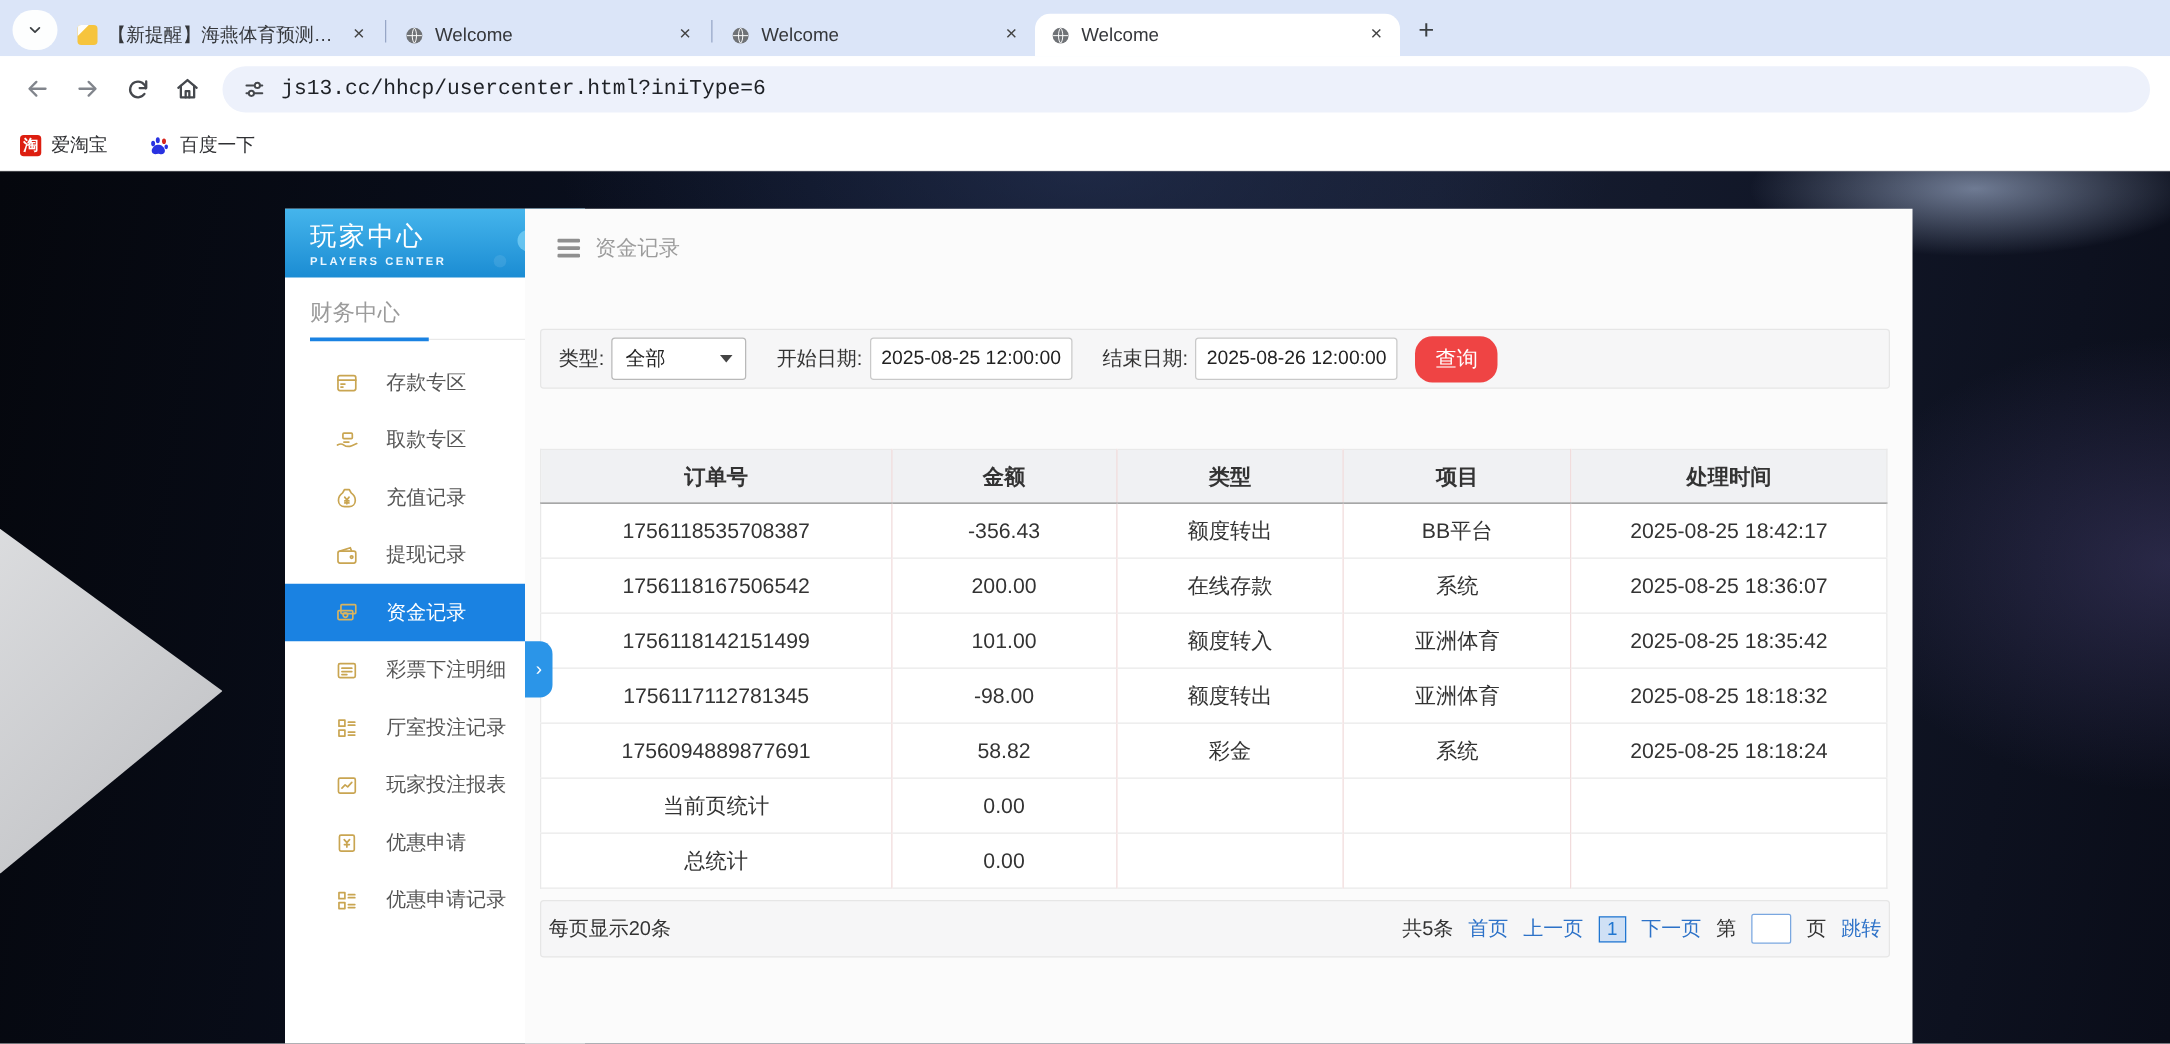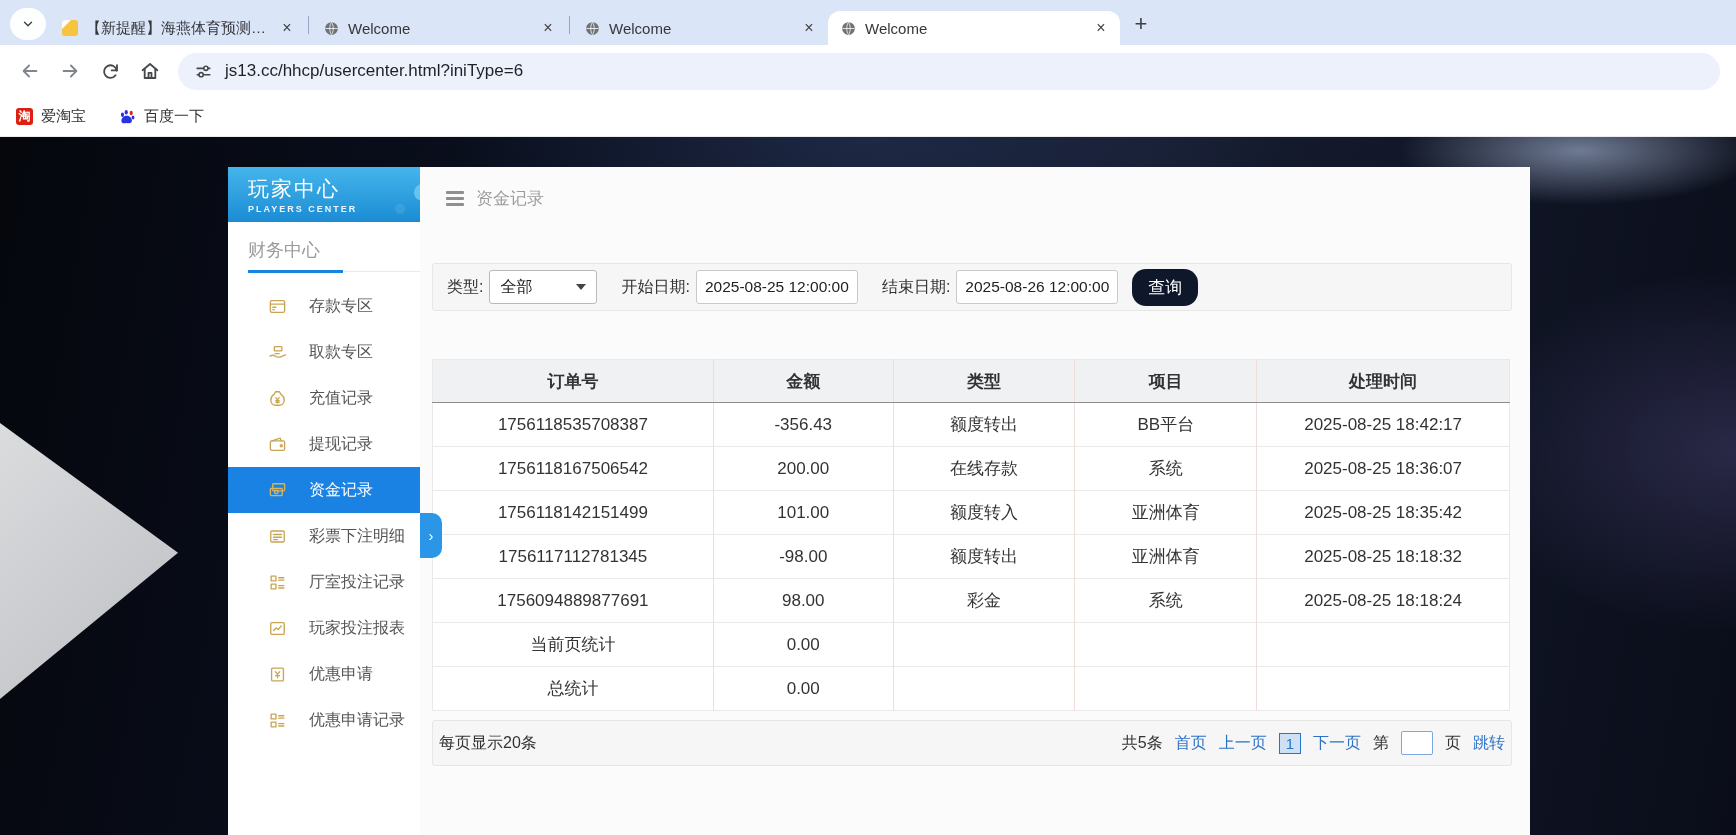--- a/index.html
+++ b/index.html
@@ -28,7 +28,7 @@
   .toolbar { height:52px; background:#fff; display:flex; align-items:center; padding:0 16px 0 10px; }
   .nav-btn { width:40px; height:40px; display:flex; align-items:center; justify-content:center; border-radius:50%; cursor:pointer; }
   .omnibox { flex:1; height:37px; margin-left:8px; background:#edf1fb; border-radius:19px; display:flex; align-items:center; padding:0 16px; gap:12px; }
-  .omnibox .url { font-size:17px; color:#1e2126; }
+  .omnibox .url { font-size:17px; color:#1e2126;font-family:Liberation Mono, monospace; }
 
   
   .bookmarks { height:40px; background:#fff; display:flex; align-items:center; gap:32px; padding-left:16px; border-bottom:1px solid #ececec; }

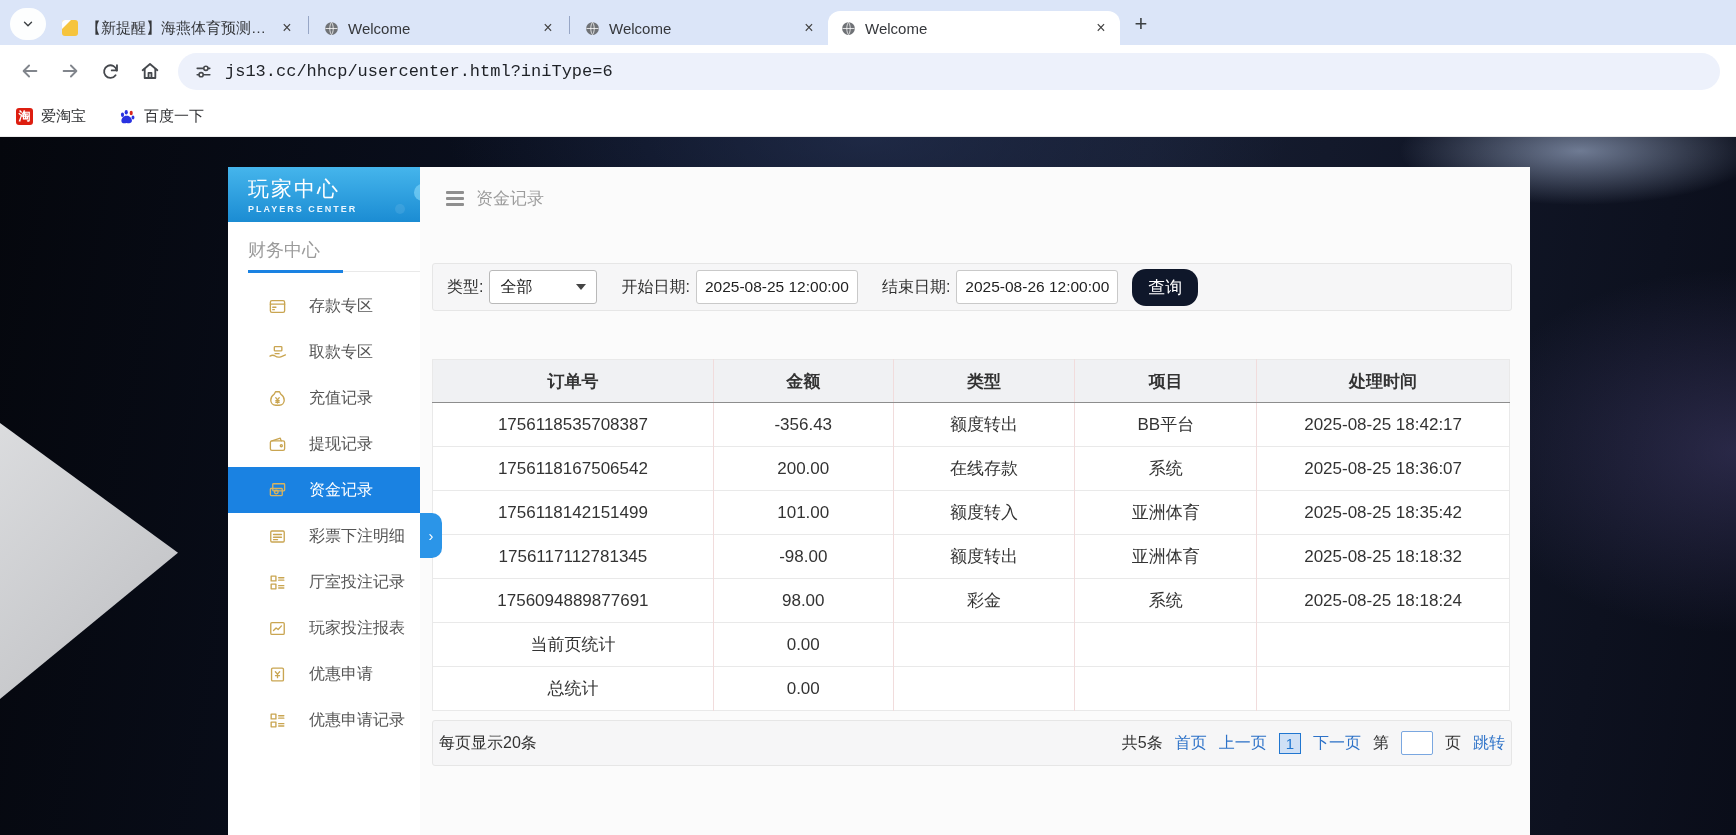--- a/index.html
+++ b/index.html
@@ -83,7 +83,7 @@
   .f-input { width:162px; height:34px; border:1px solid #c9c9c9; border-radius:3px; margin-left:6px; padding:0 8px;
              font-size:15.5px; color:#222; background:#fff; font-family:"Liberation Sans","DejaVu Sans",sans-serif; }
   .gap { width:24px; }
-  .btn-query { margin-left:14px; height:37px; padding:0 16px; background:#0f172a; border:none; border-radius:14px;
+  .btn-query { margin-left:14px; height:37px; padding:0 16px; background:#ef4444; border:none; border-radius:14px;
                color:#fff; font-size:17px; cursor:pointer; font-family:Liberation Mono, monospace; }
 
   .tablewrap { position:absolute; left:12px; top:173px; width:1080px; }

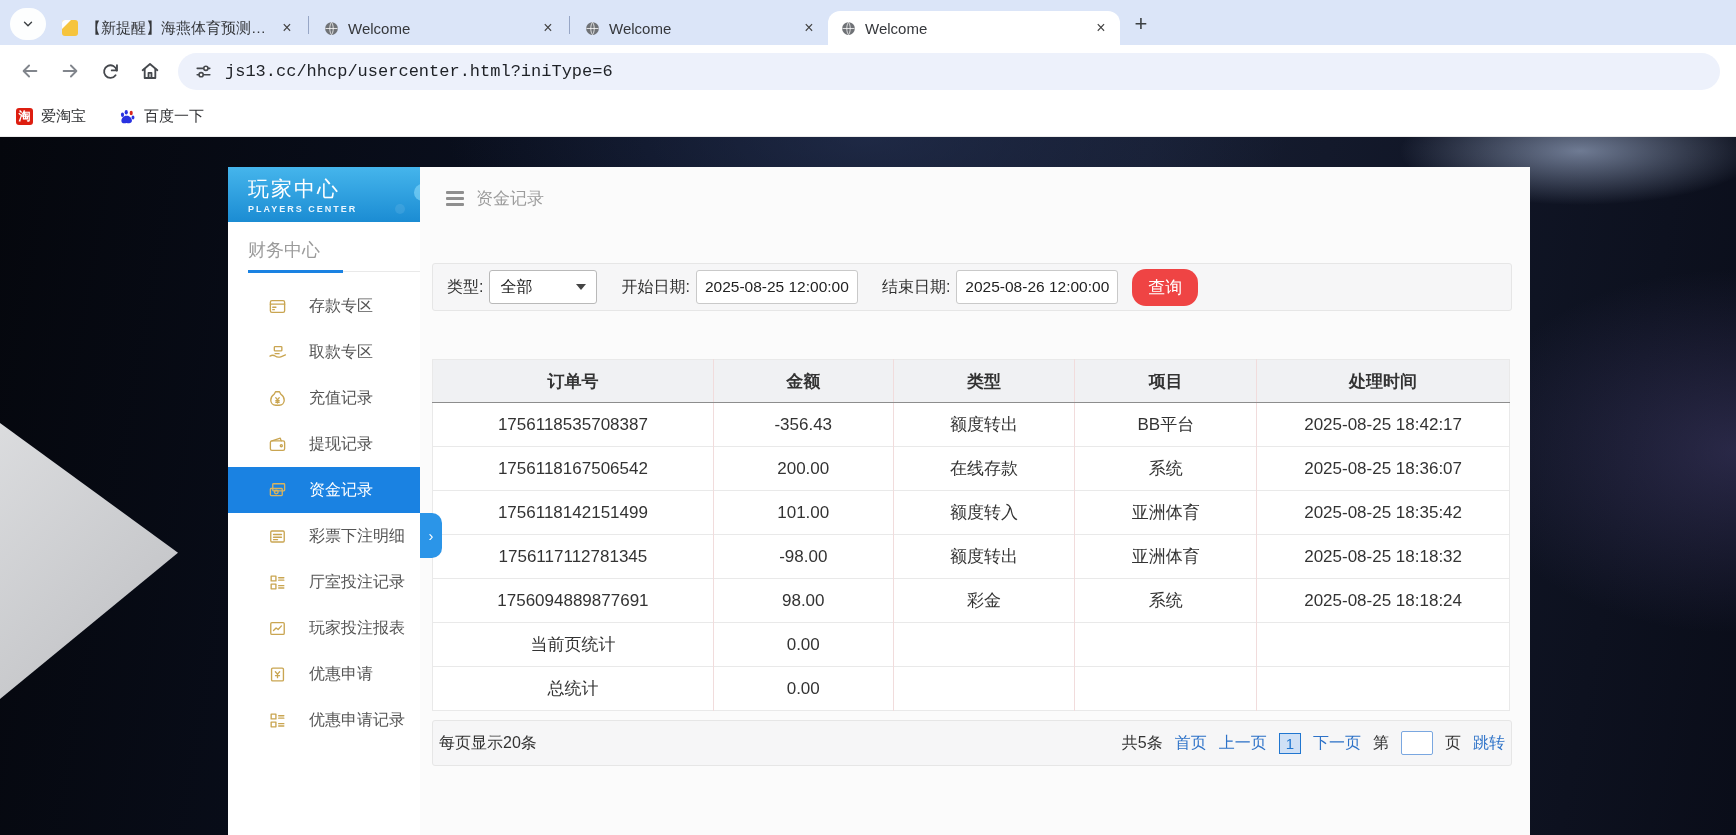--- a/index.html
+++ b/index.html
@@ -383,7 +383,7 @@
             </tr>
             <tr>
               <td>1756094889877691</td>
-              <td>98.00</td>
+              <td>58.82</td>
               <td>彩金</td>
               <td>系统</td>
               <td>2025-08-25 18:18:24</td>

